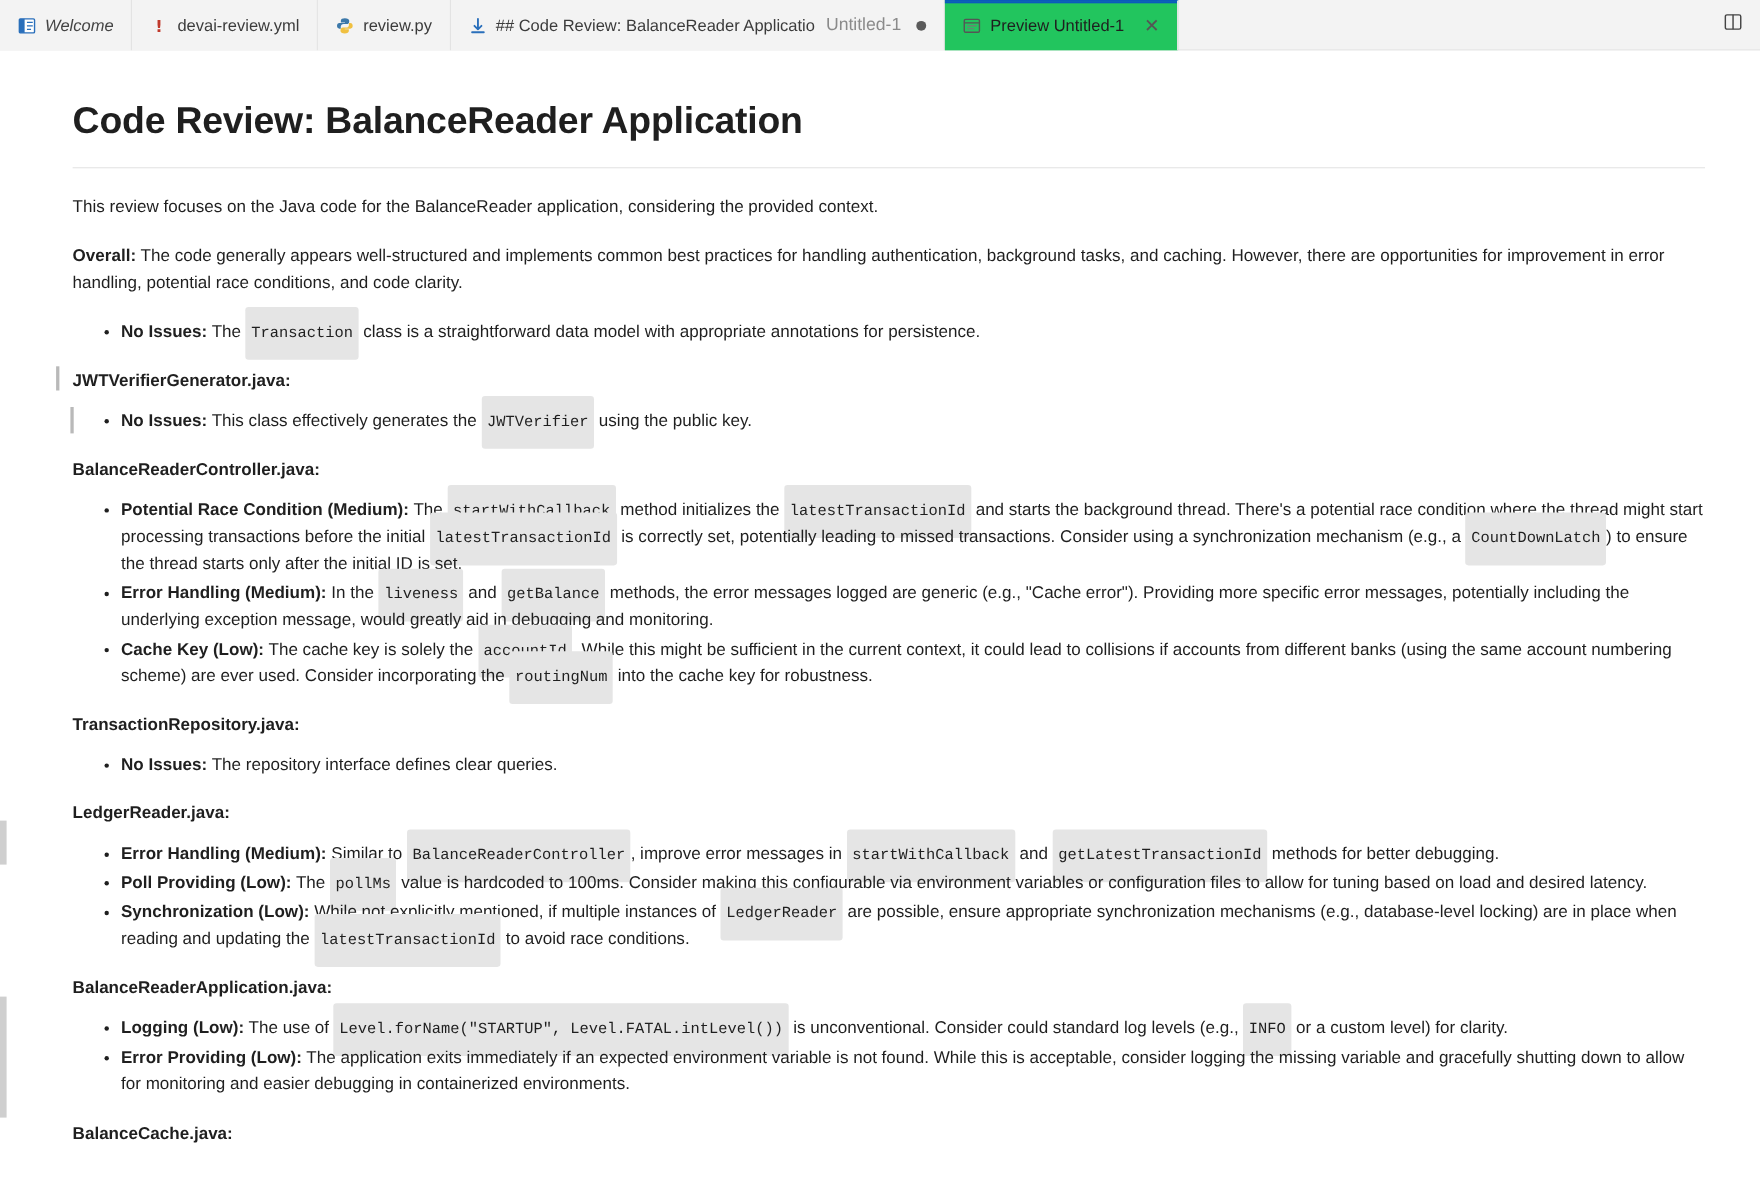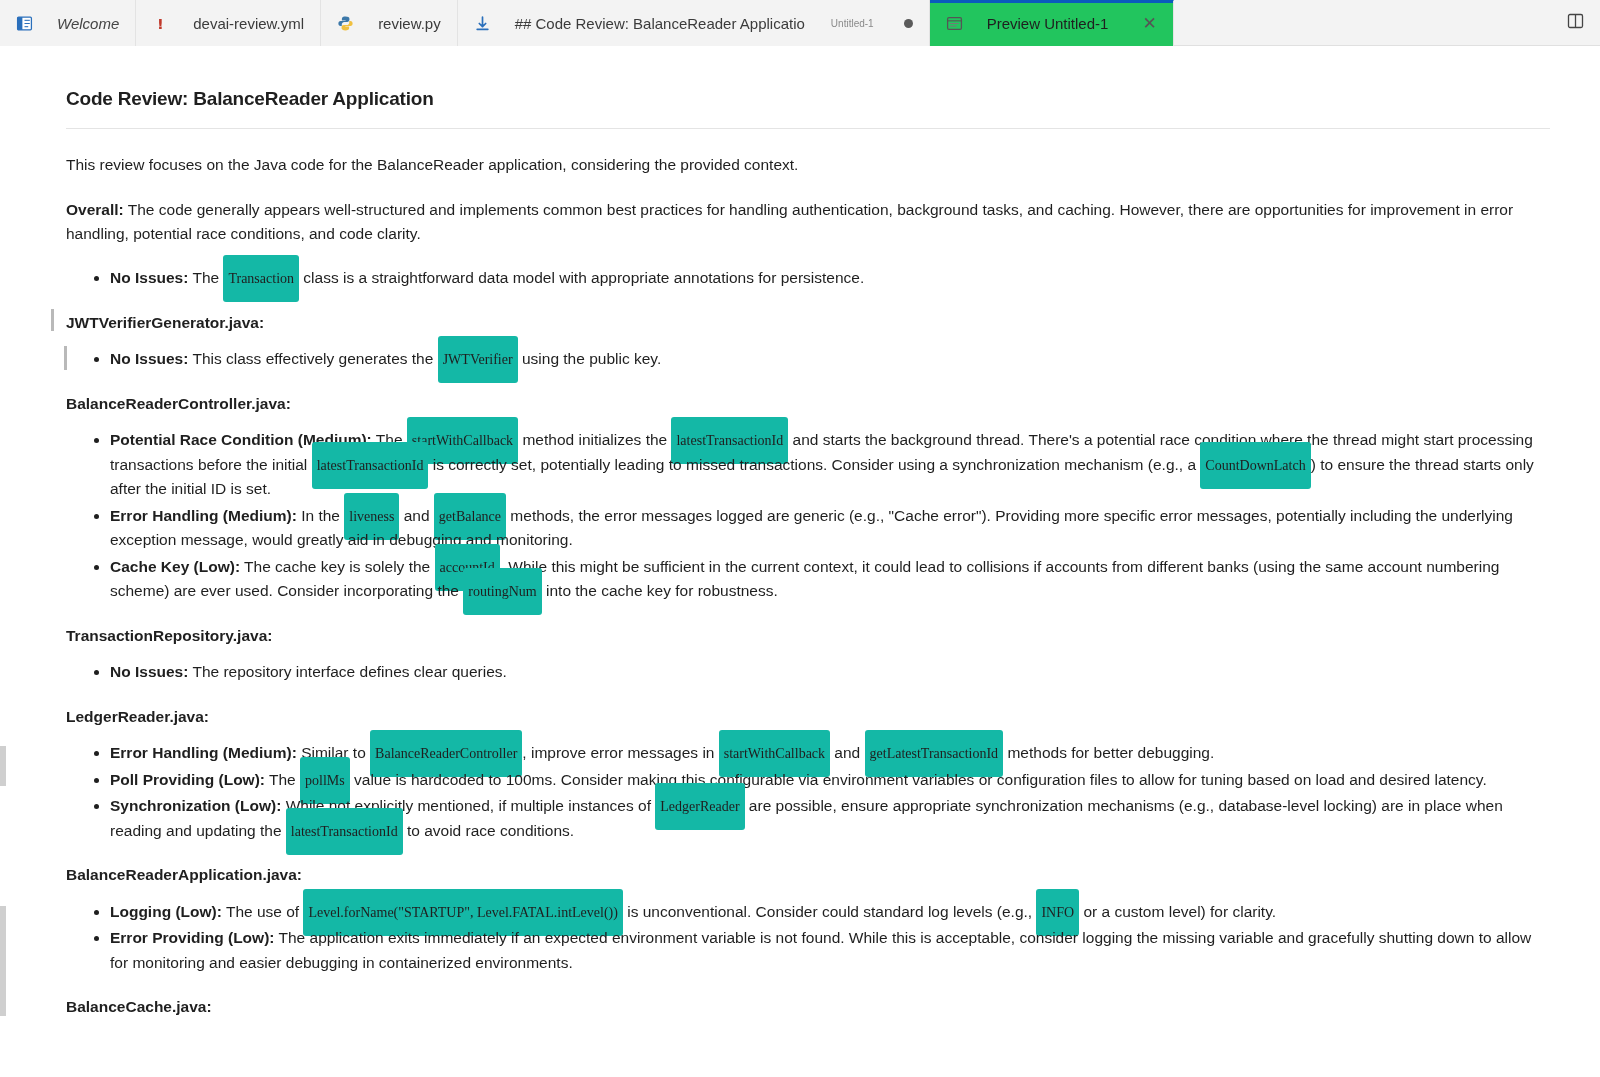--- a/index.html
+++ b/index.html
@@ -23,7 +23,7 @@
   .tab {
     display: flex;
     align-items: center;
-    gap: 24px;
+    gap: 8px;
     padding: 0 16px;
     height: 46px;
     border-right: 1px solid #e3e3e3;

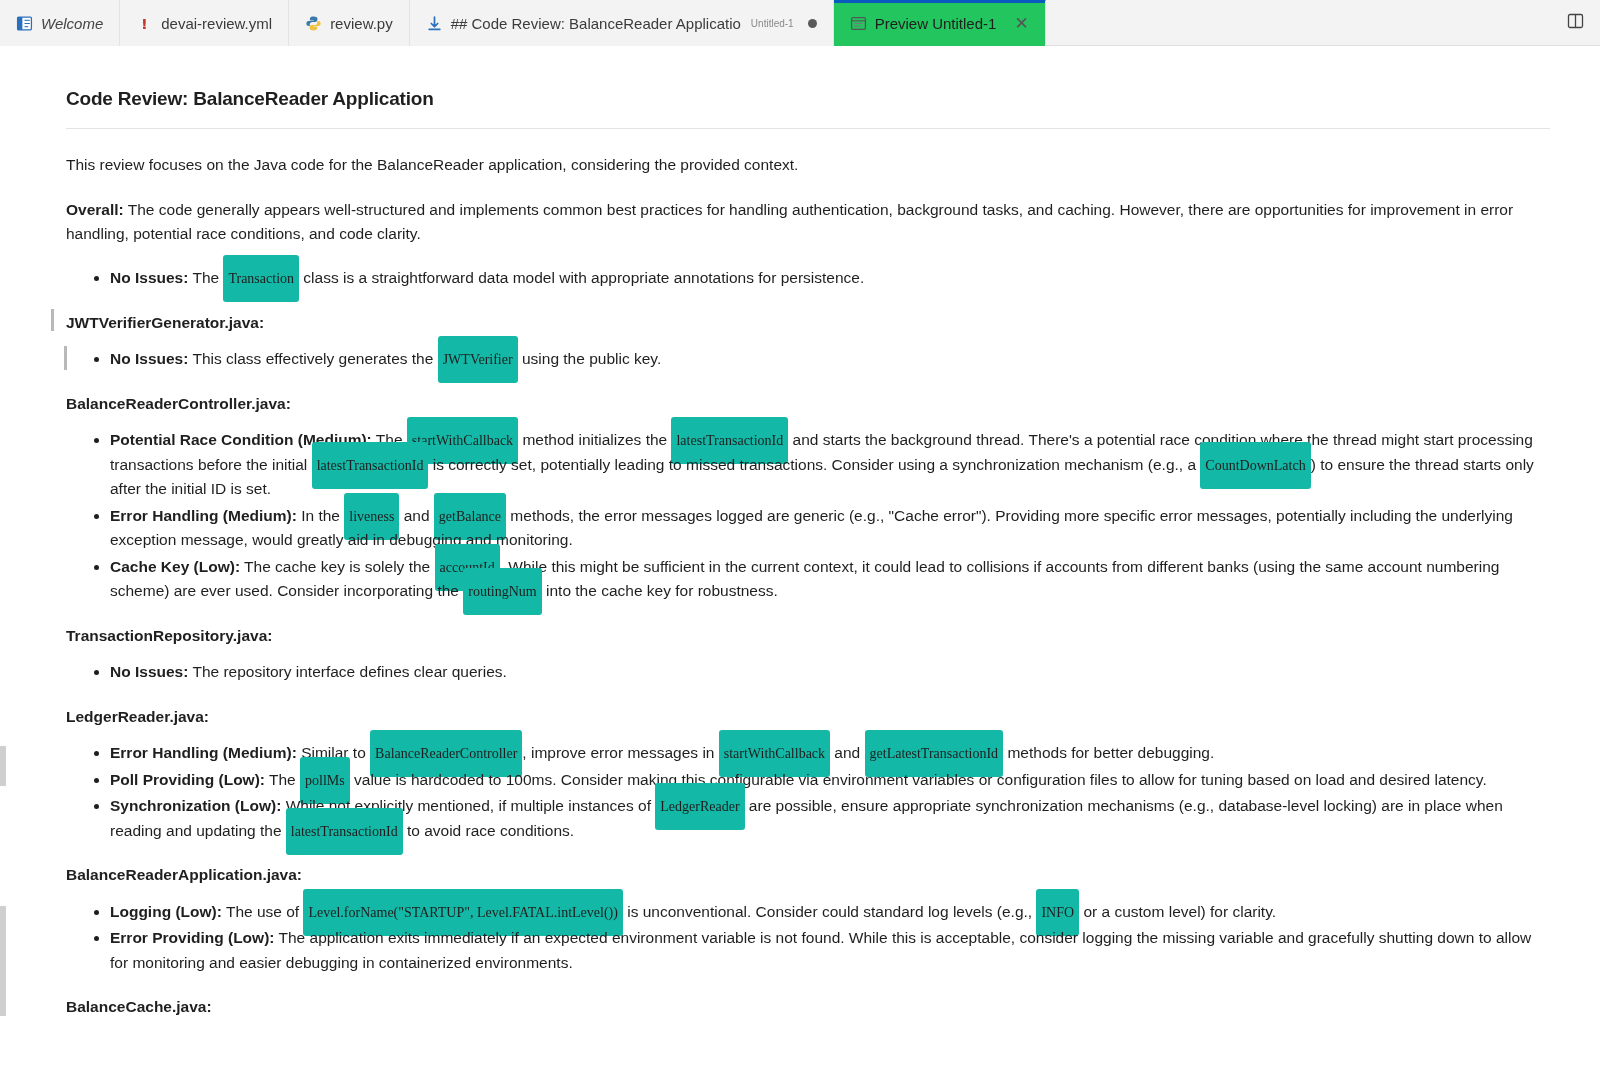--- a/index.html
+++ b/index.html
@@ -49,7 +49,7 @@
   .tab .tab-label { font-size: 15px; }
   .tab.welcome .tab-label { font-style: italic; color: #444; }
   .tab .tab-sub {
-    font-size: 10px;
+    font-size: 16px;
     color: #8a8a8a;
     margin-left: 2px;
   }

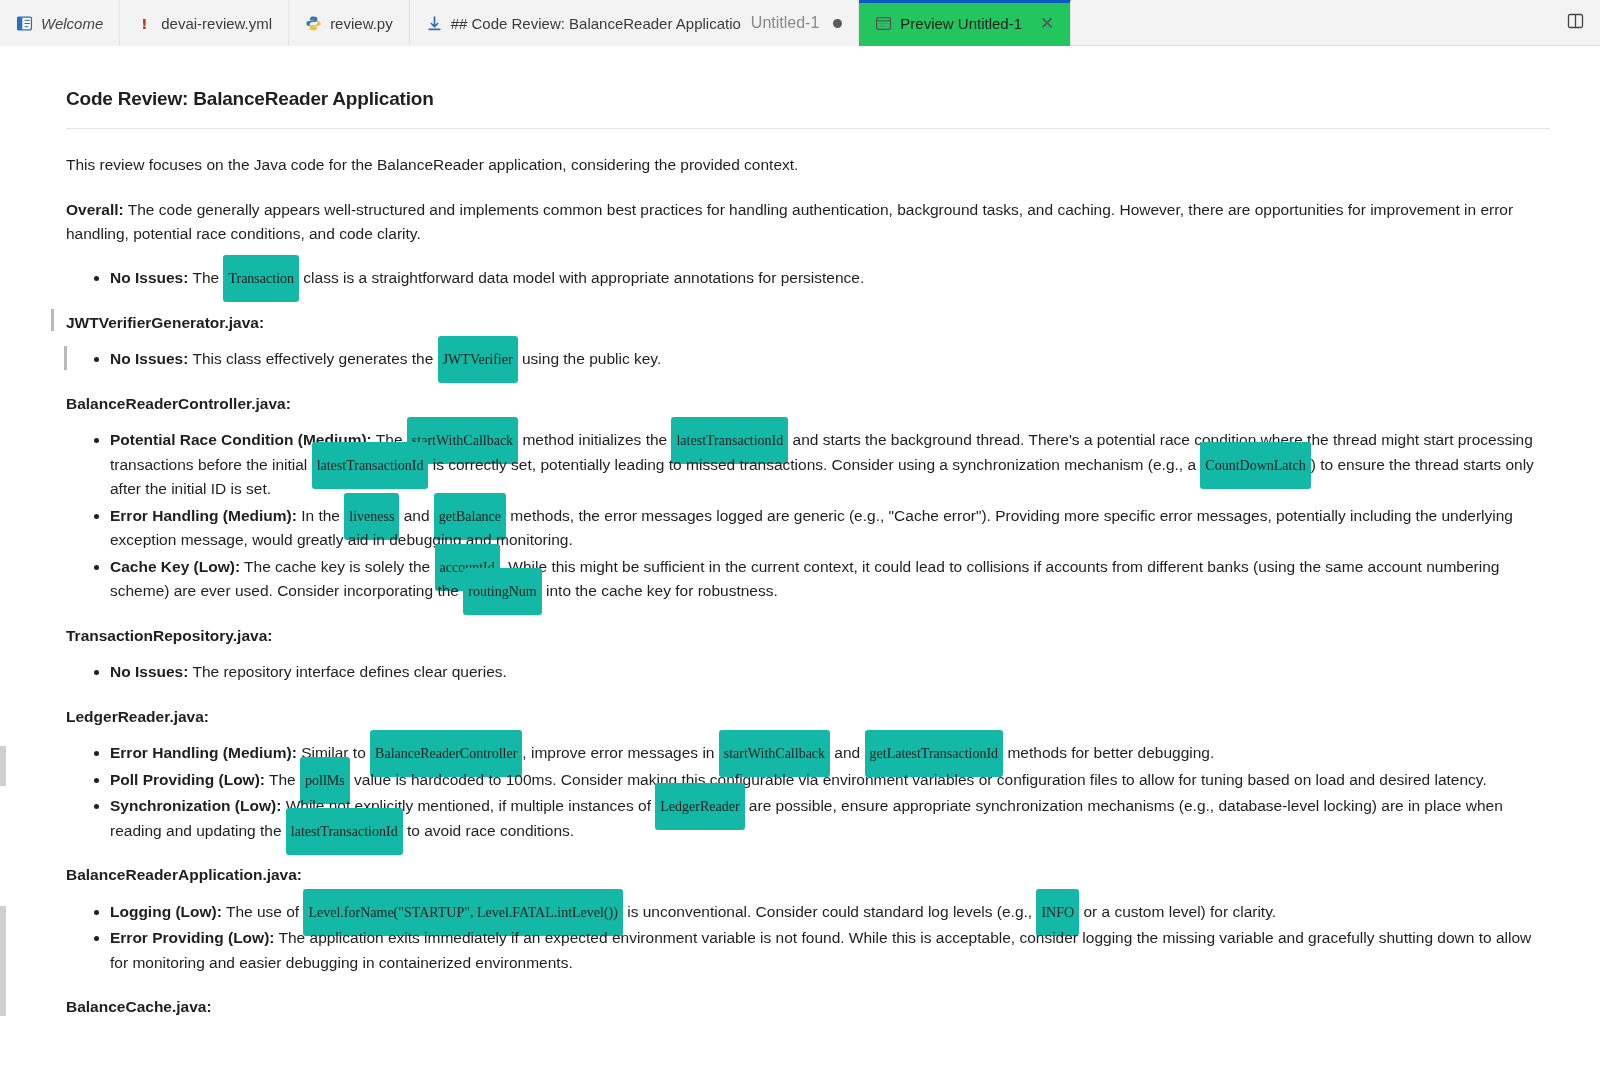--- a/index.html
+++ b/index.html
@@ -90,7 +90,7 @@
     line-height: 1.58;
   }
   h1.title {
-    font-size: 19px;
+    font-size: 34px;
     font-weight: bold;
     margin: 10px 0 14px 0;
     letter-spacing: -0.2px;

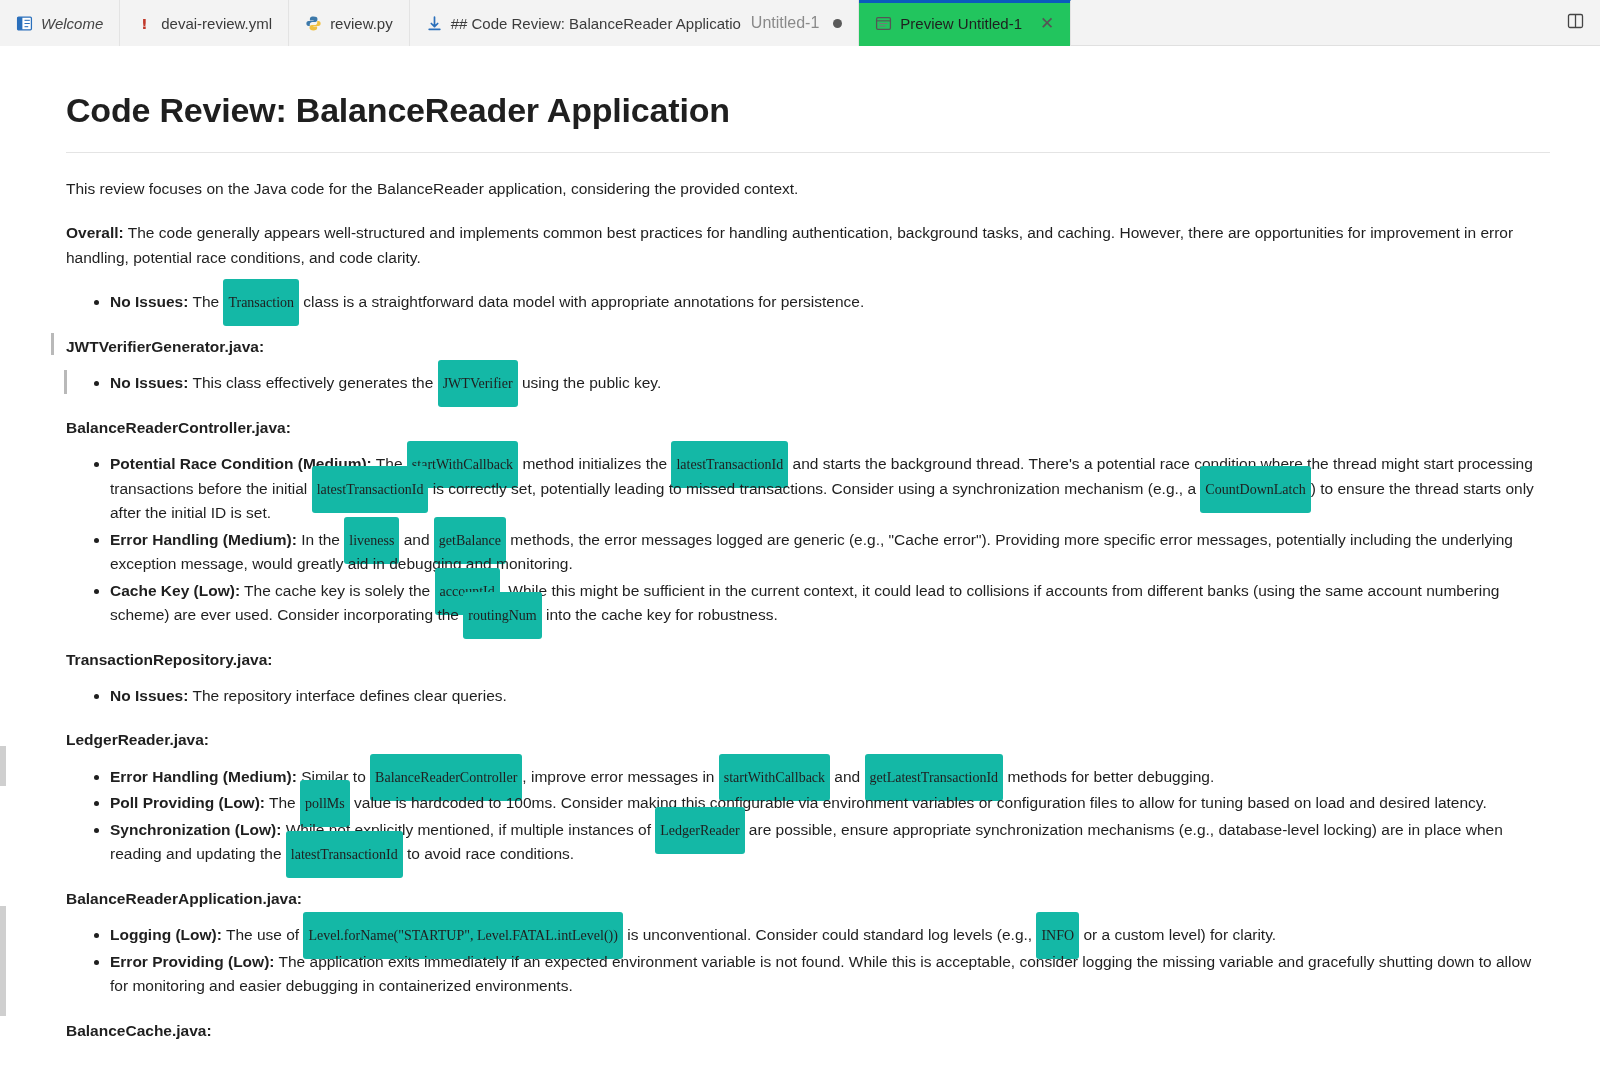--- a/index.html
+++ b/index.html
@@ -110,9 +110,9 @@
   ul.items li { margin: 0 0 2px 0; }
   b, strong { font-weight: bold; }
   code.inline {
-    font-family: Liberation Serif, serif;
+    font-family: Liberation Mono, monospace;
     font-size: 14px;
-    background: #14b8a6;
+    background: #e5e5e5;
     border-radius: 3px;
     padding: 16px 5px;
     color: #1f1f1f;

